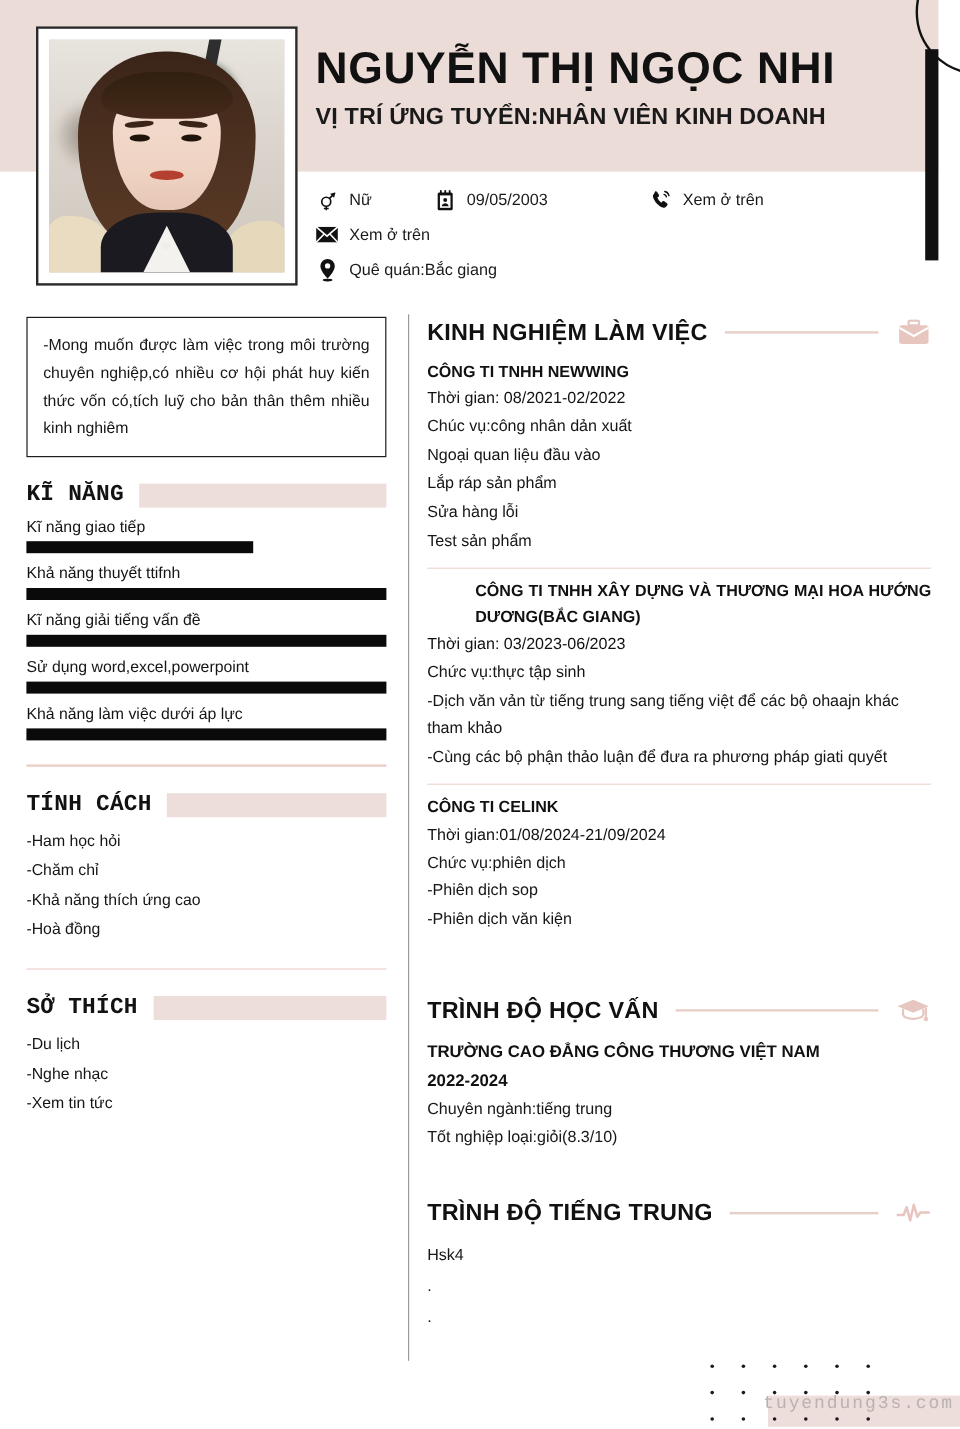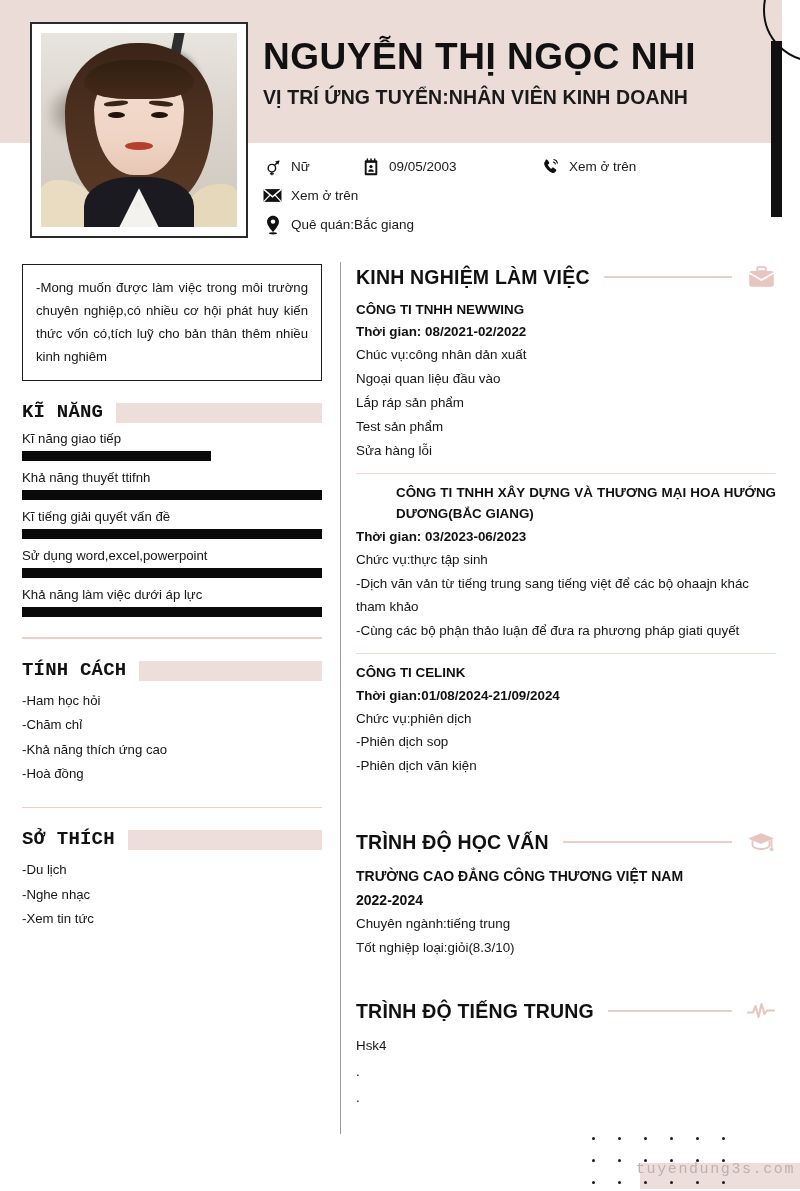--- a/index.html
+++ b/index.html
@@ -311,7 +311,7 @@
   }
   .job-time {
     font-size: 13.4px;
-    font-weight: 700;
+    font-weight: 400;
     line-height: 1.72;
     color: #111111;
   }

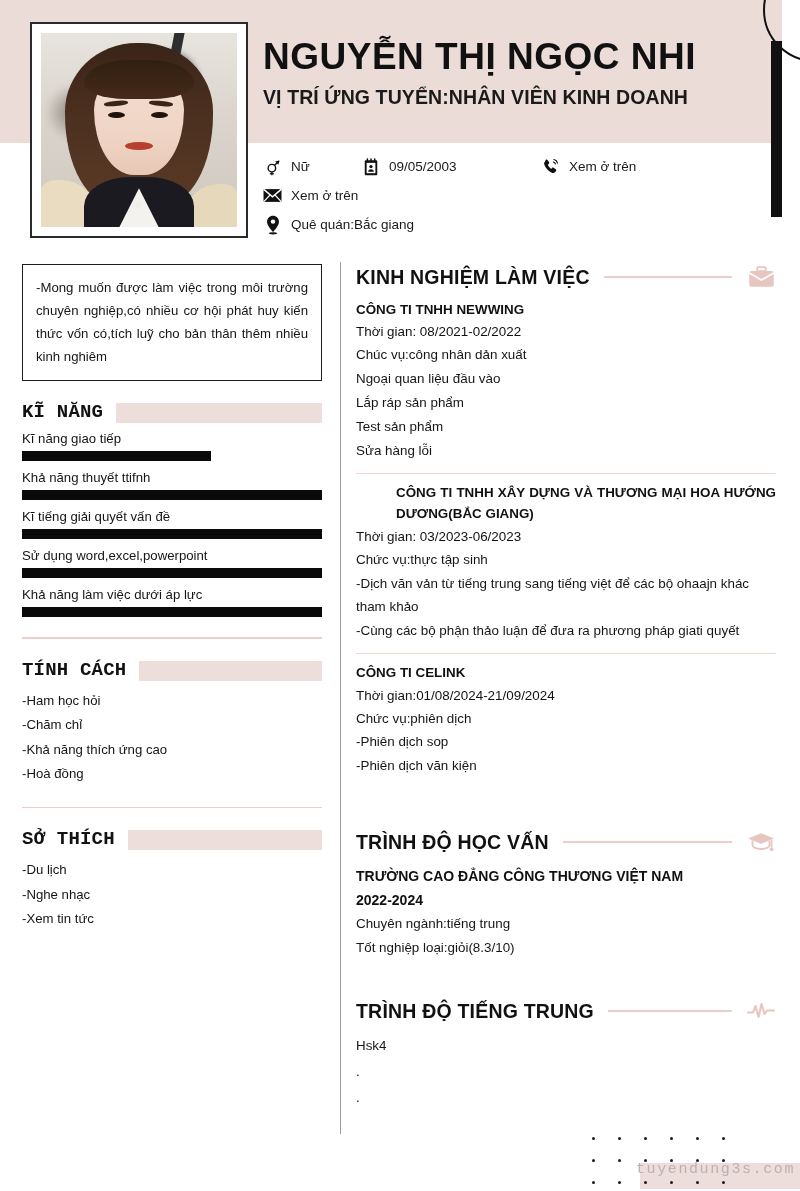--- a/index.html
+++ b/index.html
@@ -576,8 +576,8 @@
             <div class="job-line">Chúc vụ:công nhân dản xuất</div>
             <div class="job-line">Ngoại quan liệu đầu vào</div>
             <div class="job-line">Lắp ráp sản phẩm</div>
+            <div class="job-line">Sửa hàng lỗi</div>
             <div class="job-line">Test sản phẩm</div>
-            <div class="job-line">Sửa hàng lỗi</div>
           </div>
           <div class="job">
             <div class="job-company justified">CÔNG TI TNHH XÂY DỰNG VÀ THƯƠNG MẠI HOA HƯỚNG DƯƠNG(BẮC GIANG)</div>

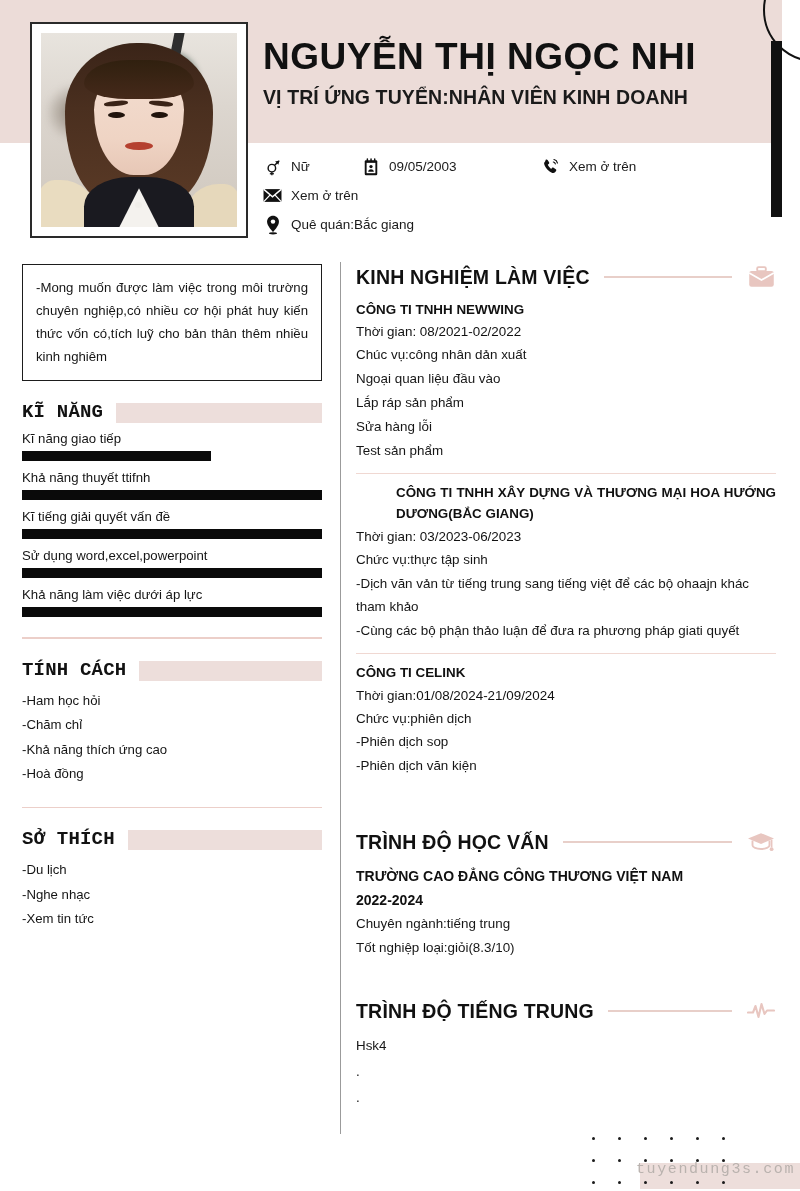--- a/index.html
+++ b/index.html
@@ -506,7 +506,7 @@
             </div>
           </div>
           <div class="skill">
-            <div class="skill-label">Kĩ tiếng giải quyết vấn đề</div>
+            <div class="skill-label">Kĩ năng giải tiếng vấn đề</div>
             <div class="skill-track">
               <div class="skill-fill" style="width: 100%;"></div>
             </div>

